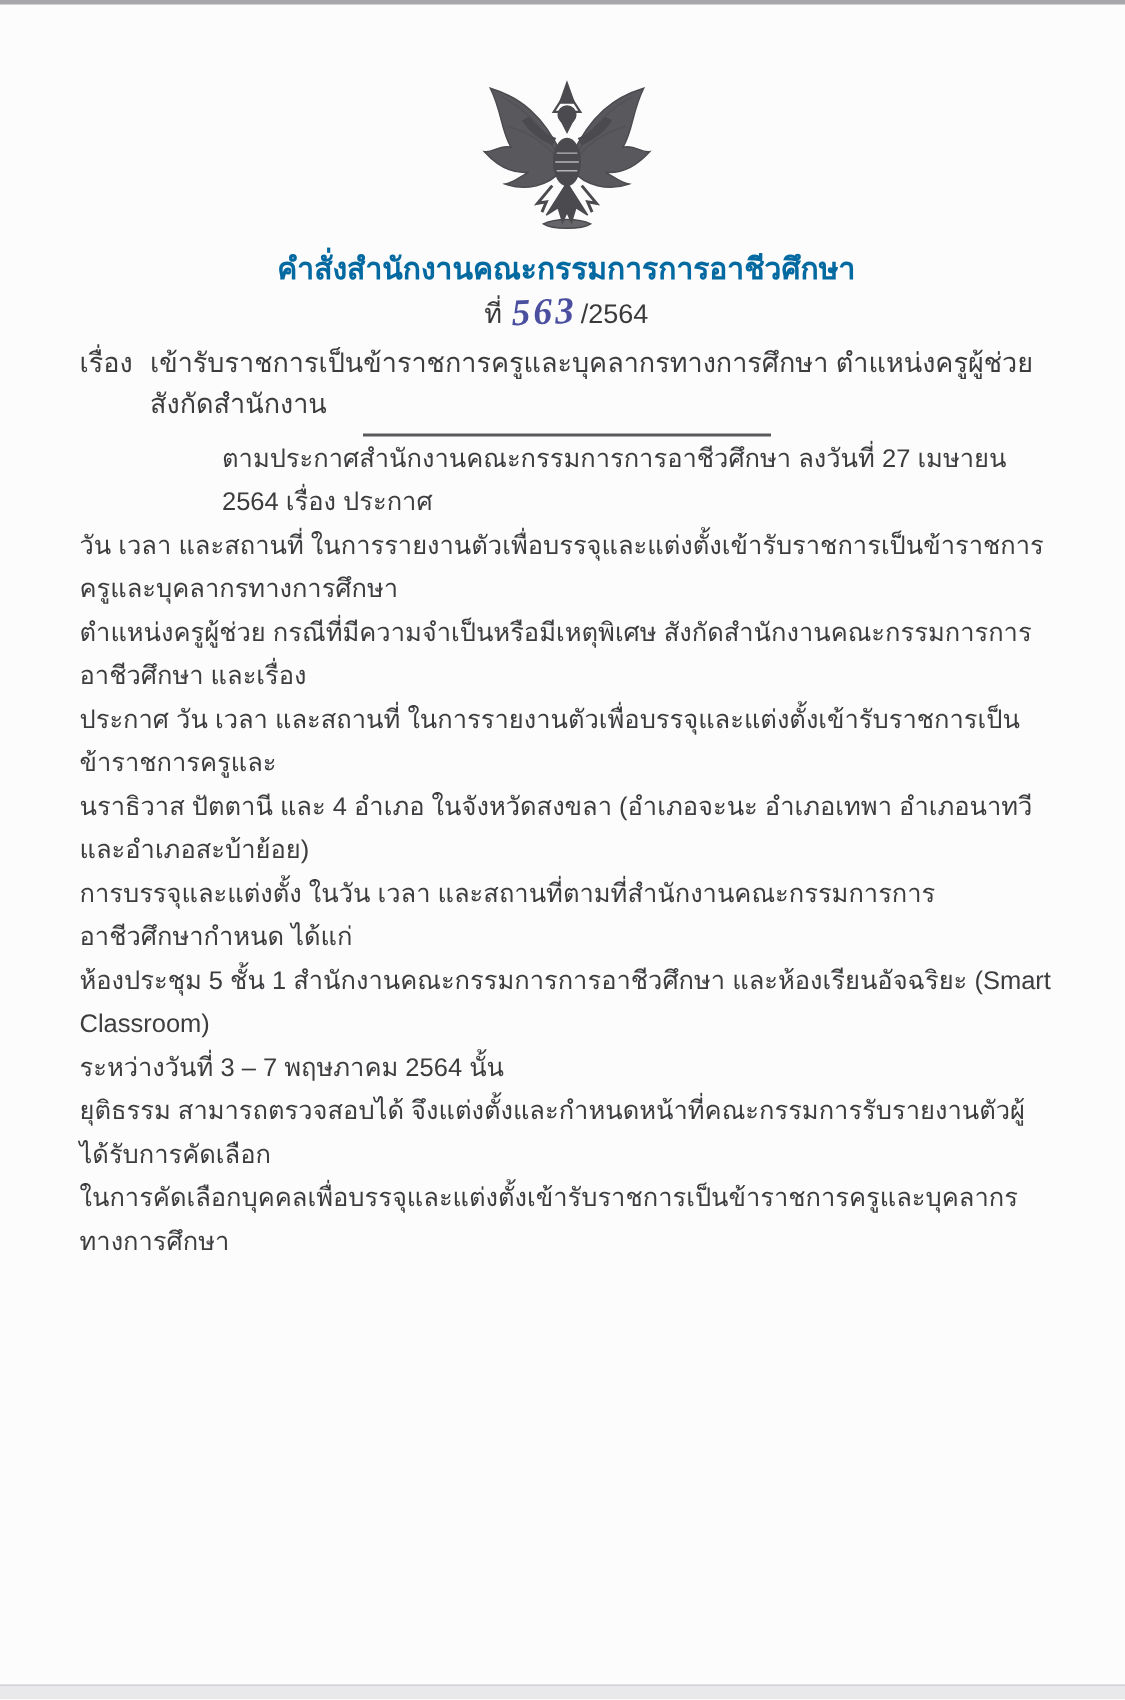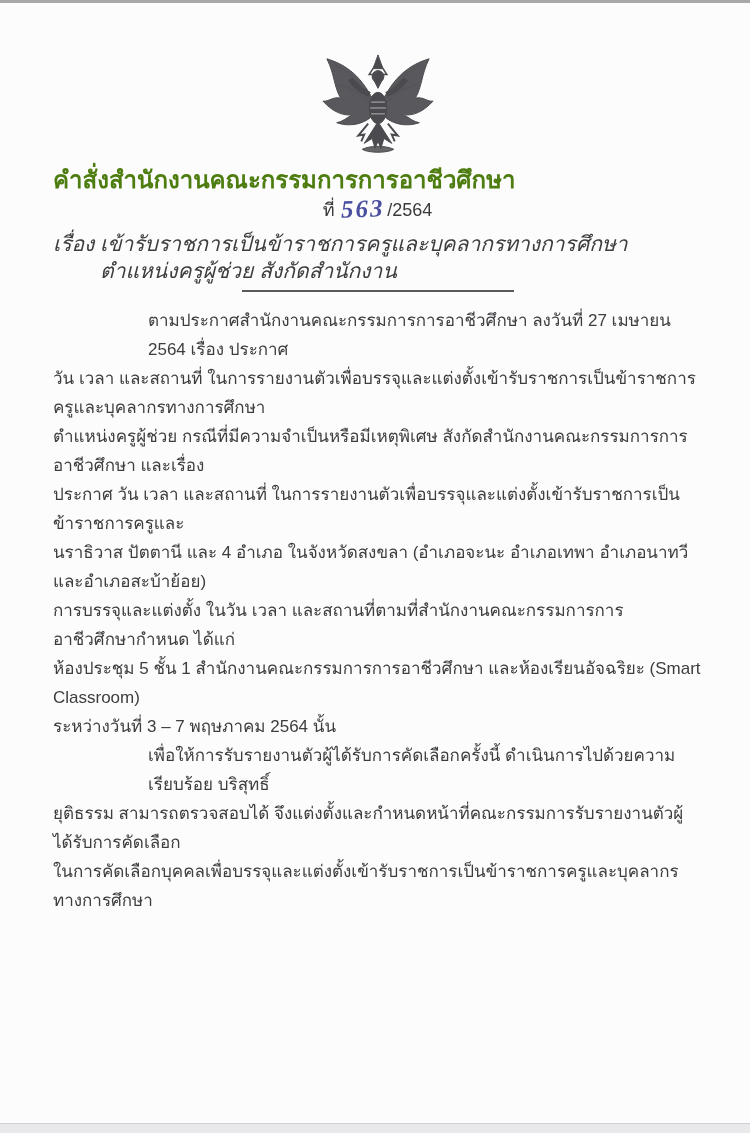--- a/index.html
+++ b/index.html
@@ -23,8 +23,8 @@
     display:flex;align-items:center;justify-content:center;
   }
   .doc-title{
-    margin-top:4px;text-align:left;
-    font-size:24px;line-height:26px;font-weight:600;color:#4d7c0f;
+    margin-top:4px;text-align:center;
+    font-size:20px;line-height:26px;font-weight:600;color:#0369a1;
   }
   .order-line{
     text-align:center;font-size:18px;line-height:30px;color:#3a3a3c;

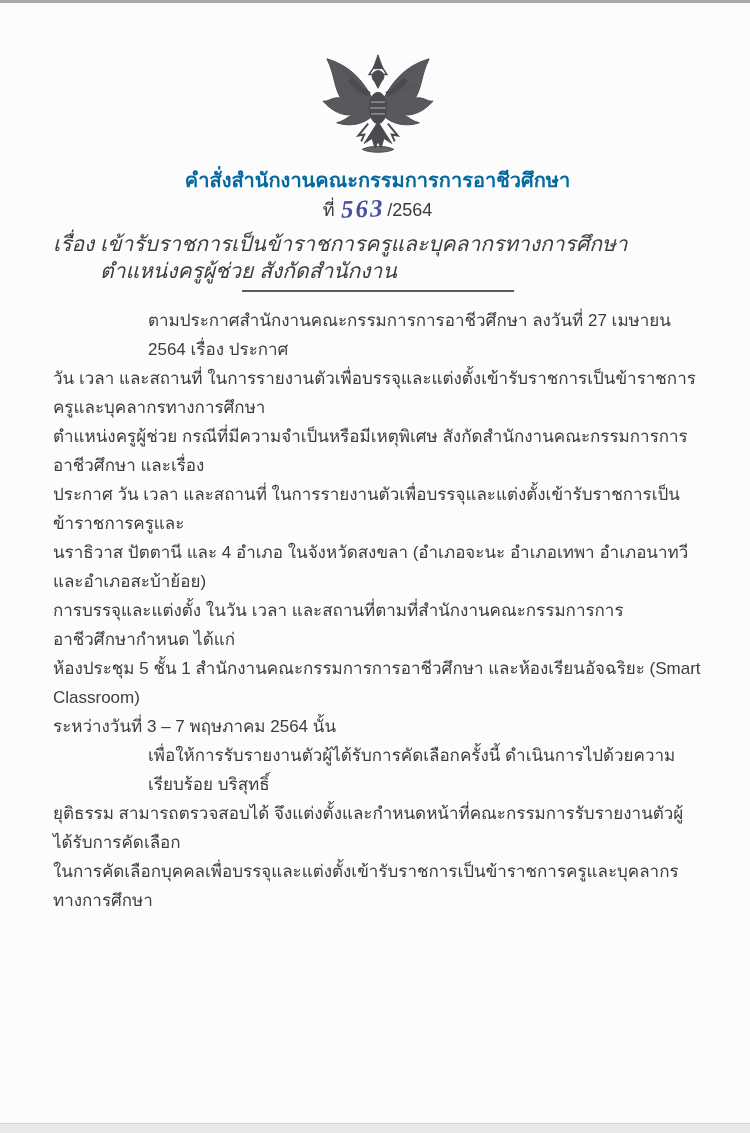--- a/index.html
+++ b/index.html
@@ -39,7 +39,7 @@
   }
   .subject{
     margin-top:5px;display:flex;align-items:flex-start;
-    font-size:21px;line-height:27px;font-style:italic;
+    font-size:18px;line-height:27px;
   }
   .subject-label{flex:0 0 47px;}
   .subject-lines{flex:1;}

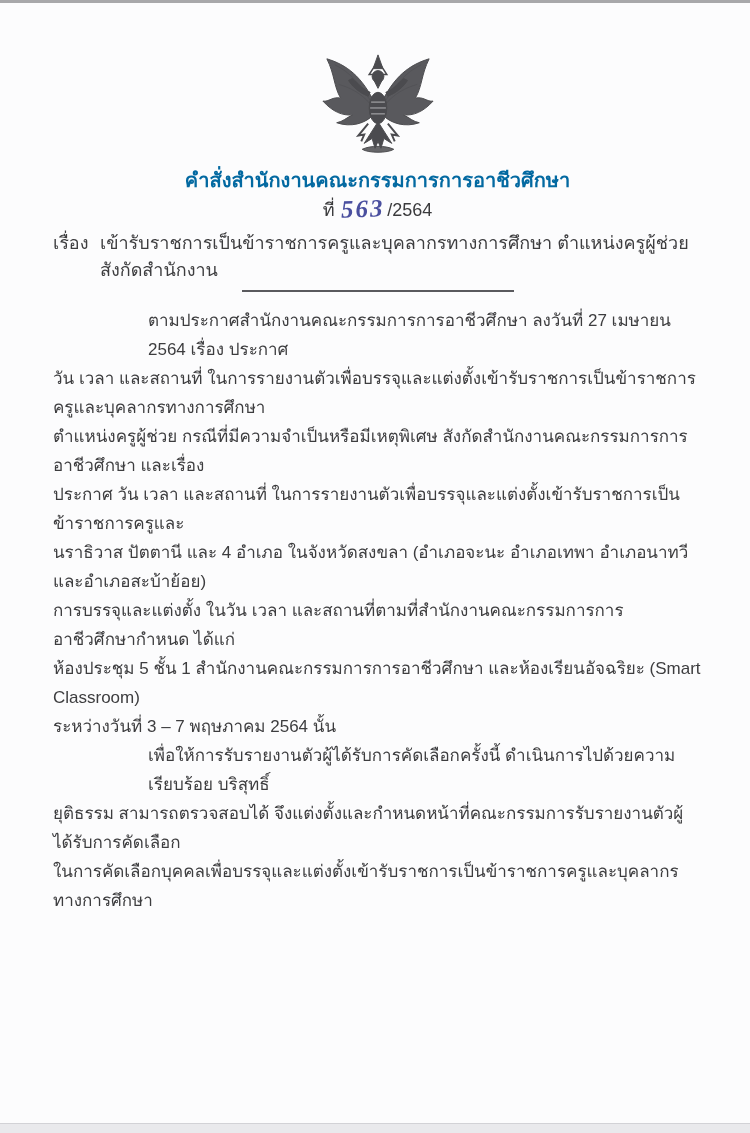--- a/index.html
+++ b/index.html
@@ -47,7 +47,7 @@
     width:272px;margin:6px auto 0 auto;
     border-top:2px solid #5a5a5e;height:0;
   }
-  .para{margin-top:14px;font-size:17px;line-height:29px;}
+  .para{font-size:17px;line-height:29px;}
   .para.second{margin-top:0;}
   .para .indent{padding-left:95px;}
   .garuda{display:block;}

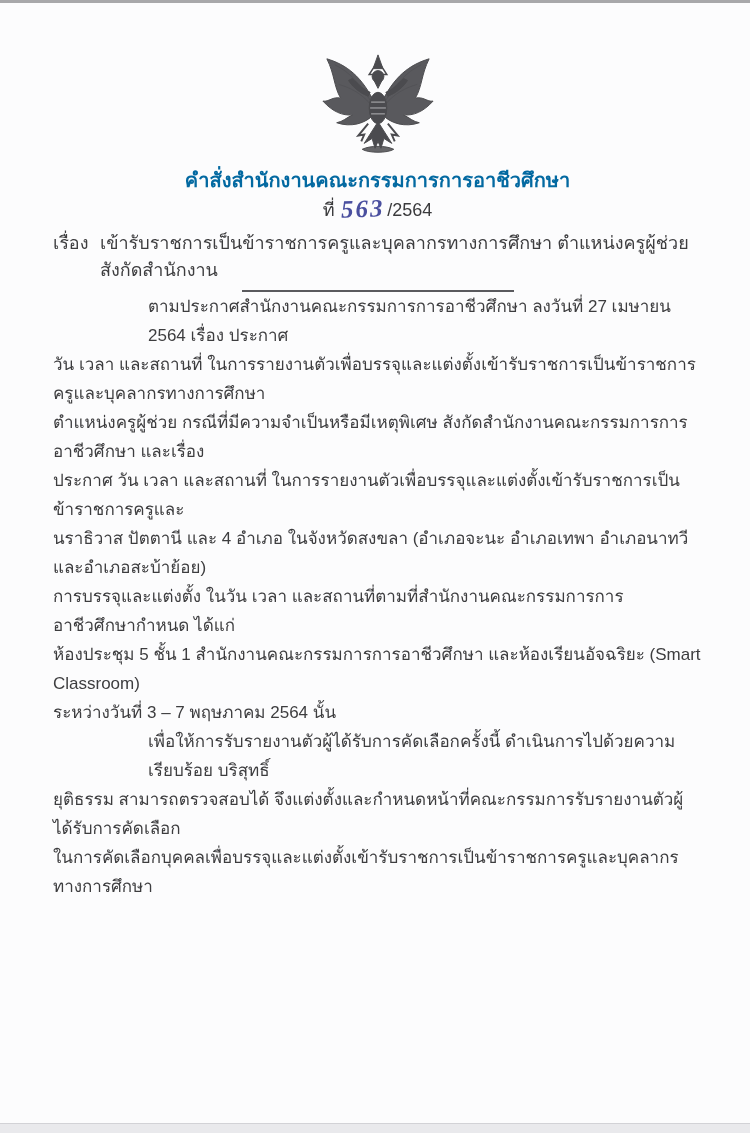--- a/index.html
+++ b/index.html
@@ -119,7 +119,6 @@
     </div>
 
     <div class="para second">
-      <div class="indent">เพื่อให้การรับรายงานตัวผู้ได้รับการคัดเลือกครั้งนี้ ดำเนินการไปด้วยความเรียบร้อย บริสุทธิ์</div>
       <div>ยุติธรรม สามารถตรวจสอบได้ จึงแต่งตั้งและกำหนดหน้าที่คณะกรรมการรับรายงานตัวผู้ได้รับการคัดเลือก</div>
       <div>ในการคัดเลือกบุคคลเพื่อบรรจุและแต่งตั้งเข้ารับราชการเป็นข้าราชการครูและบุคลากรทางการศึกษา</div>
 

